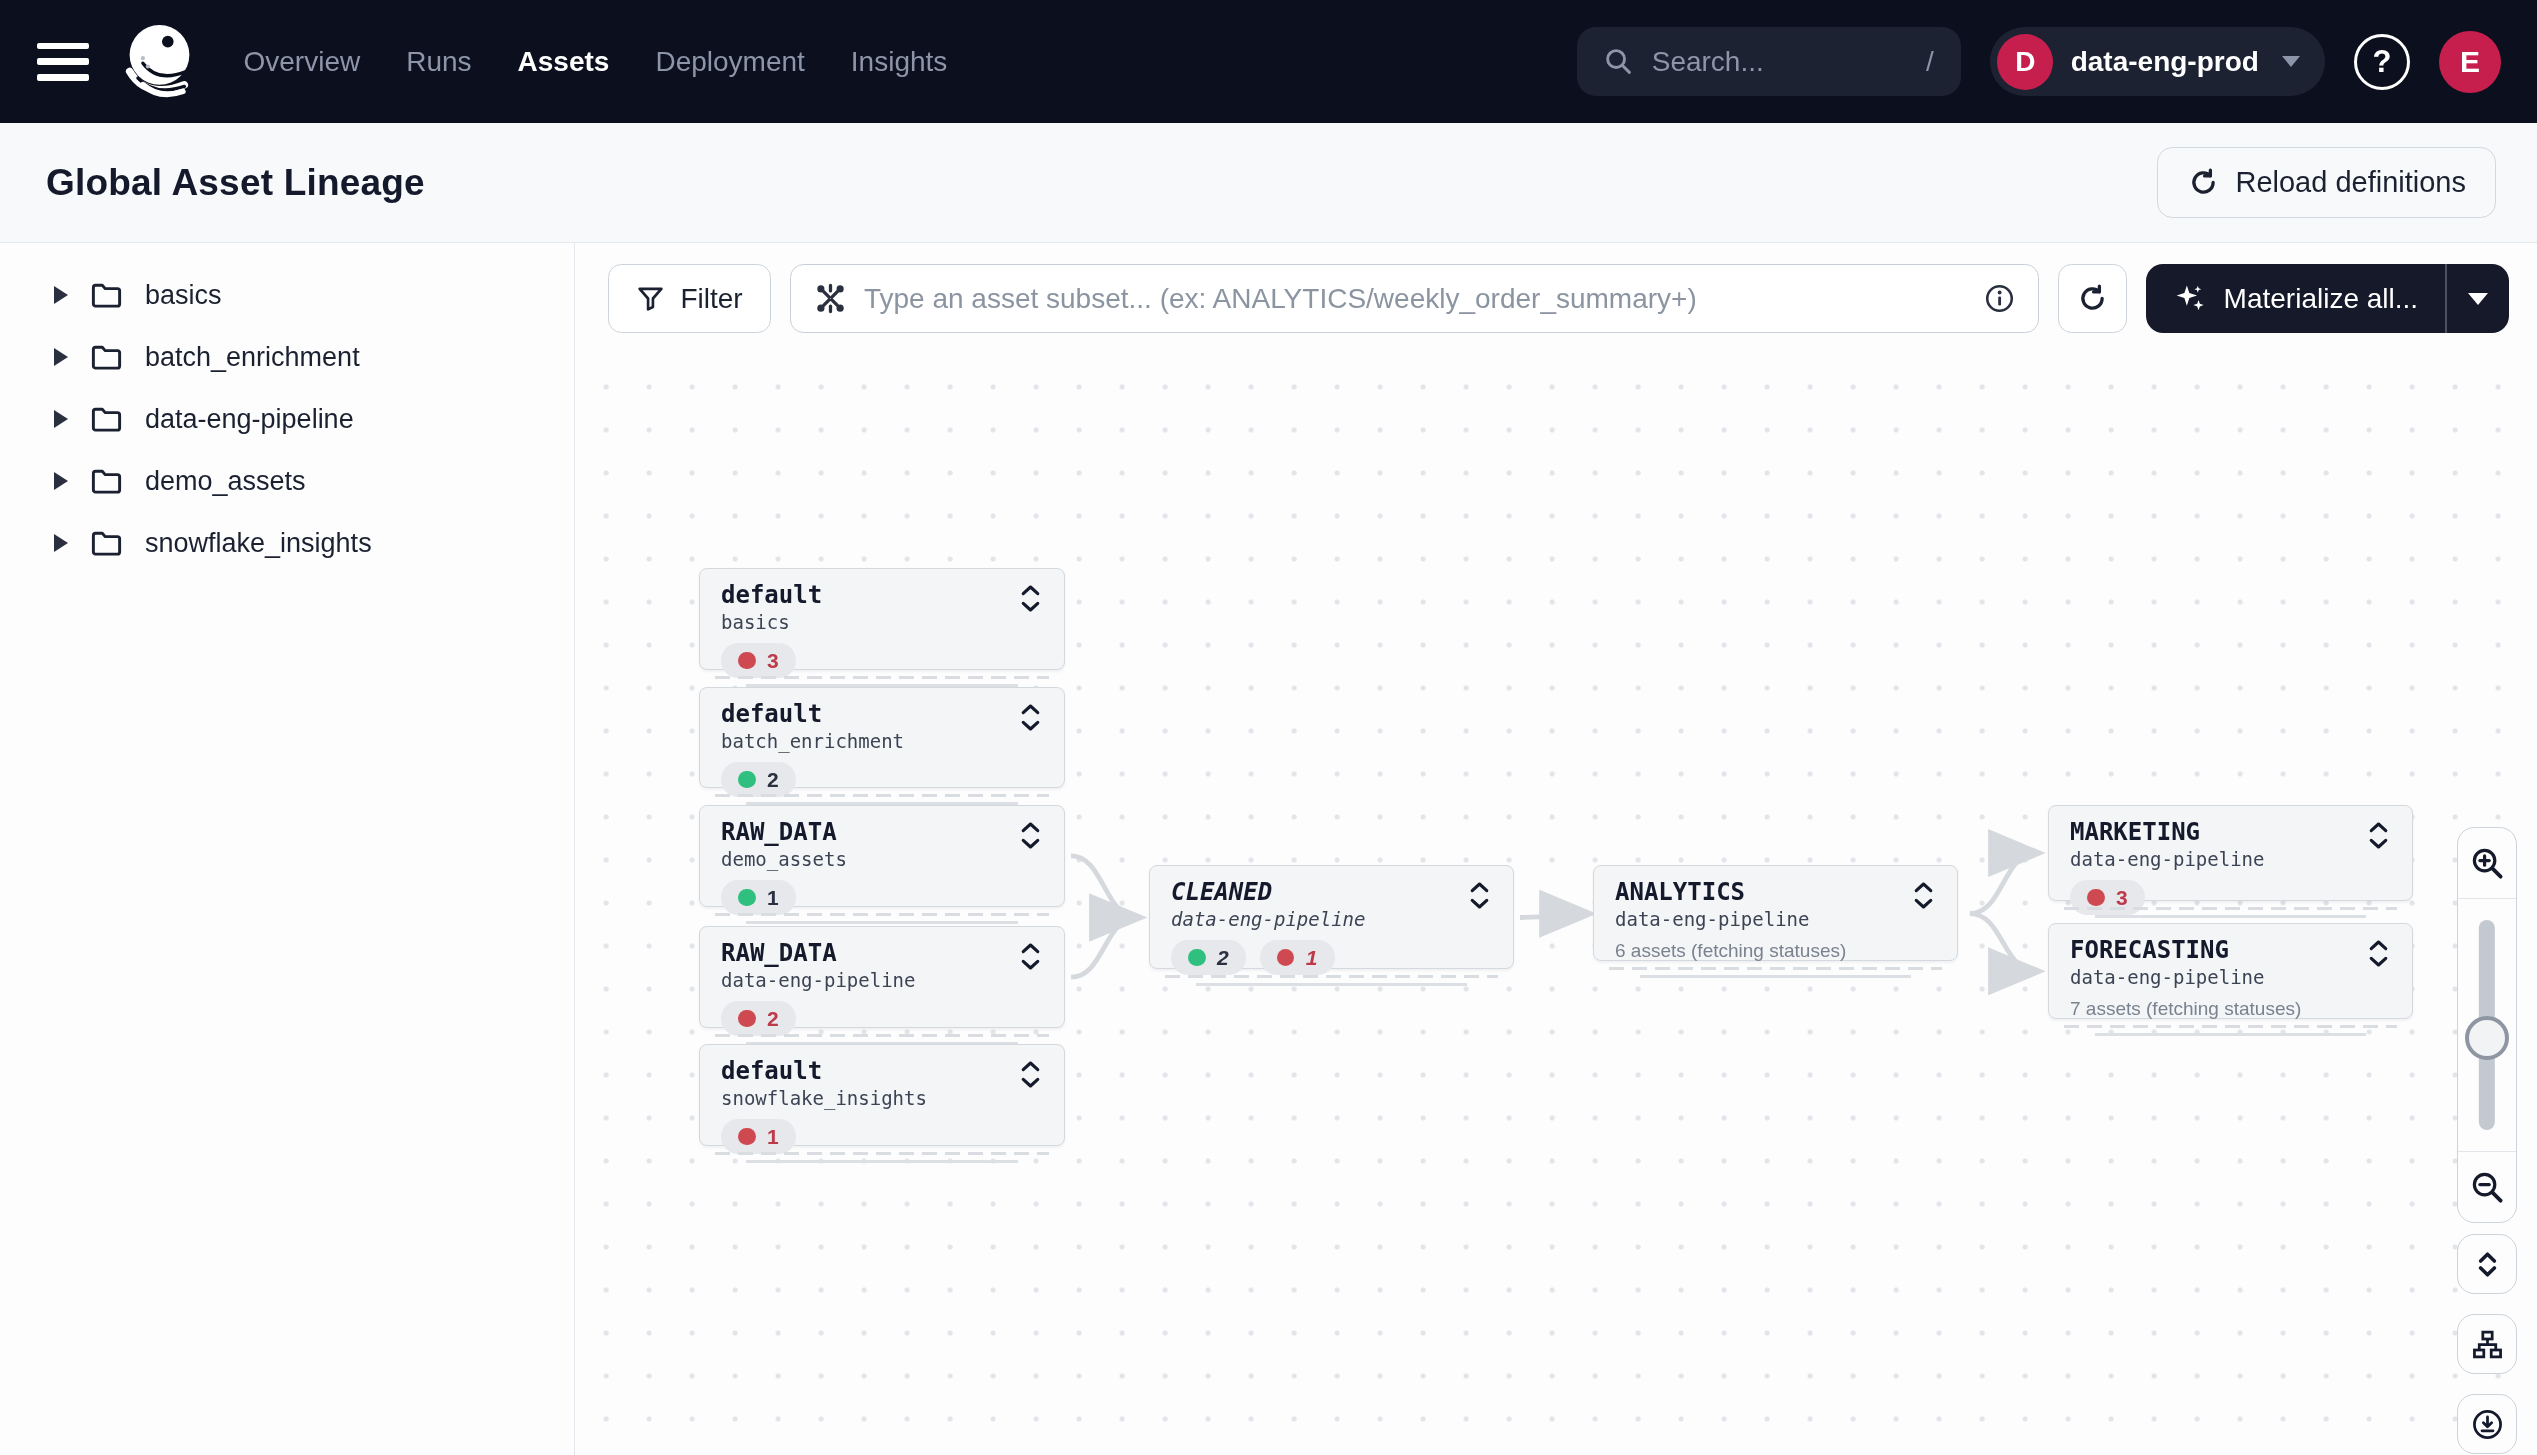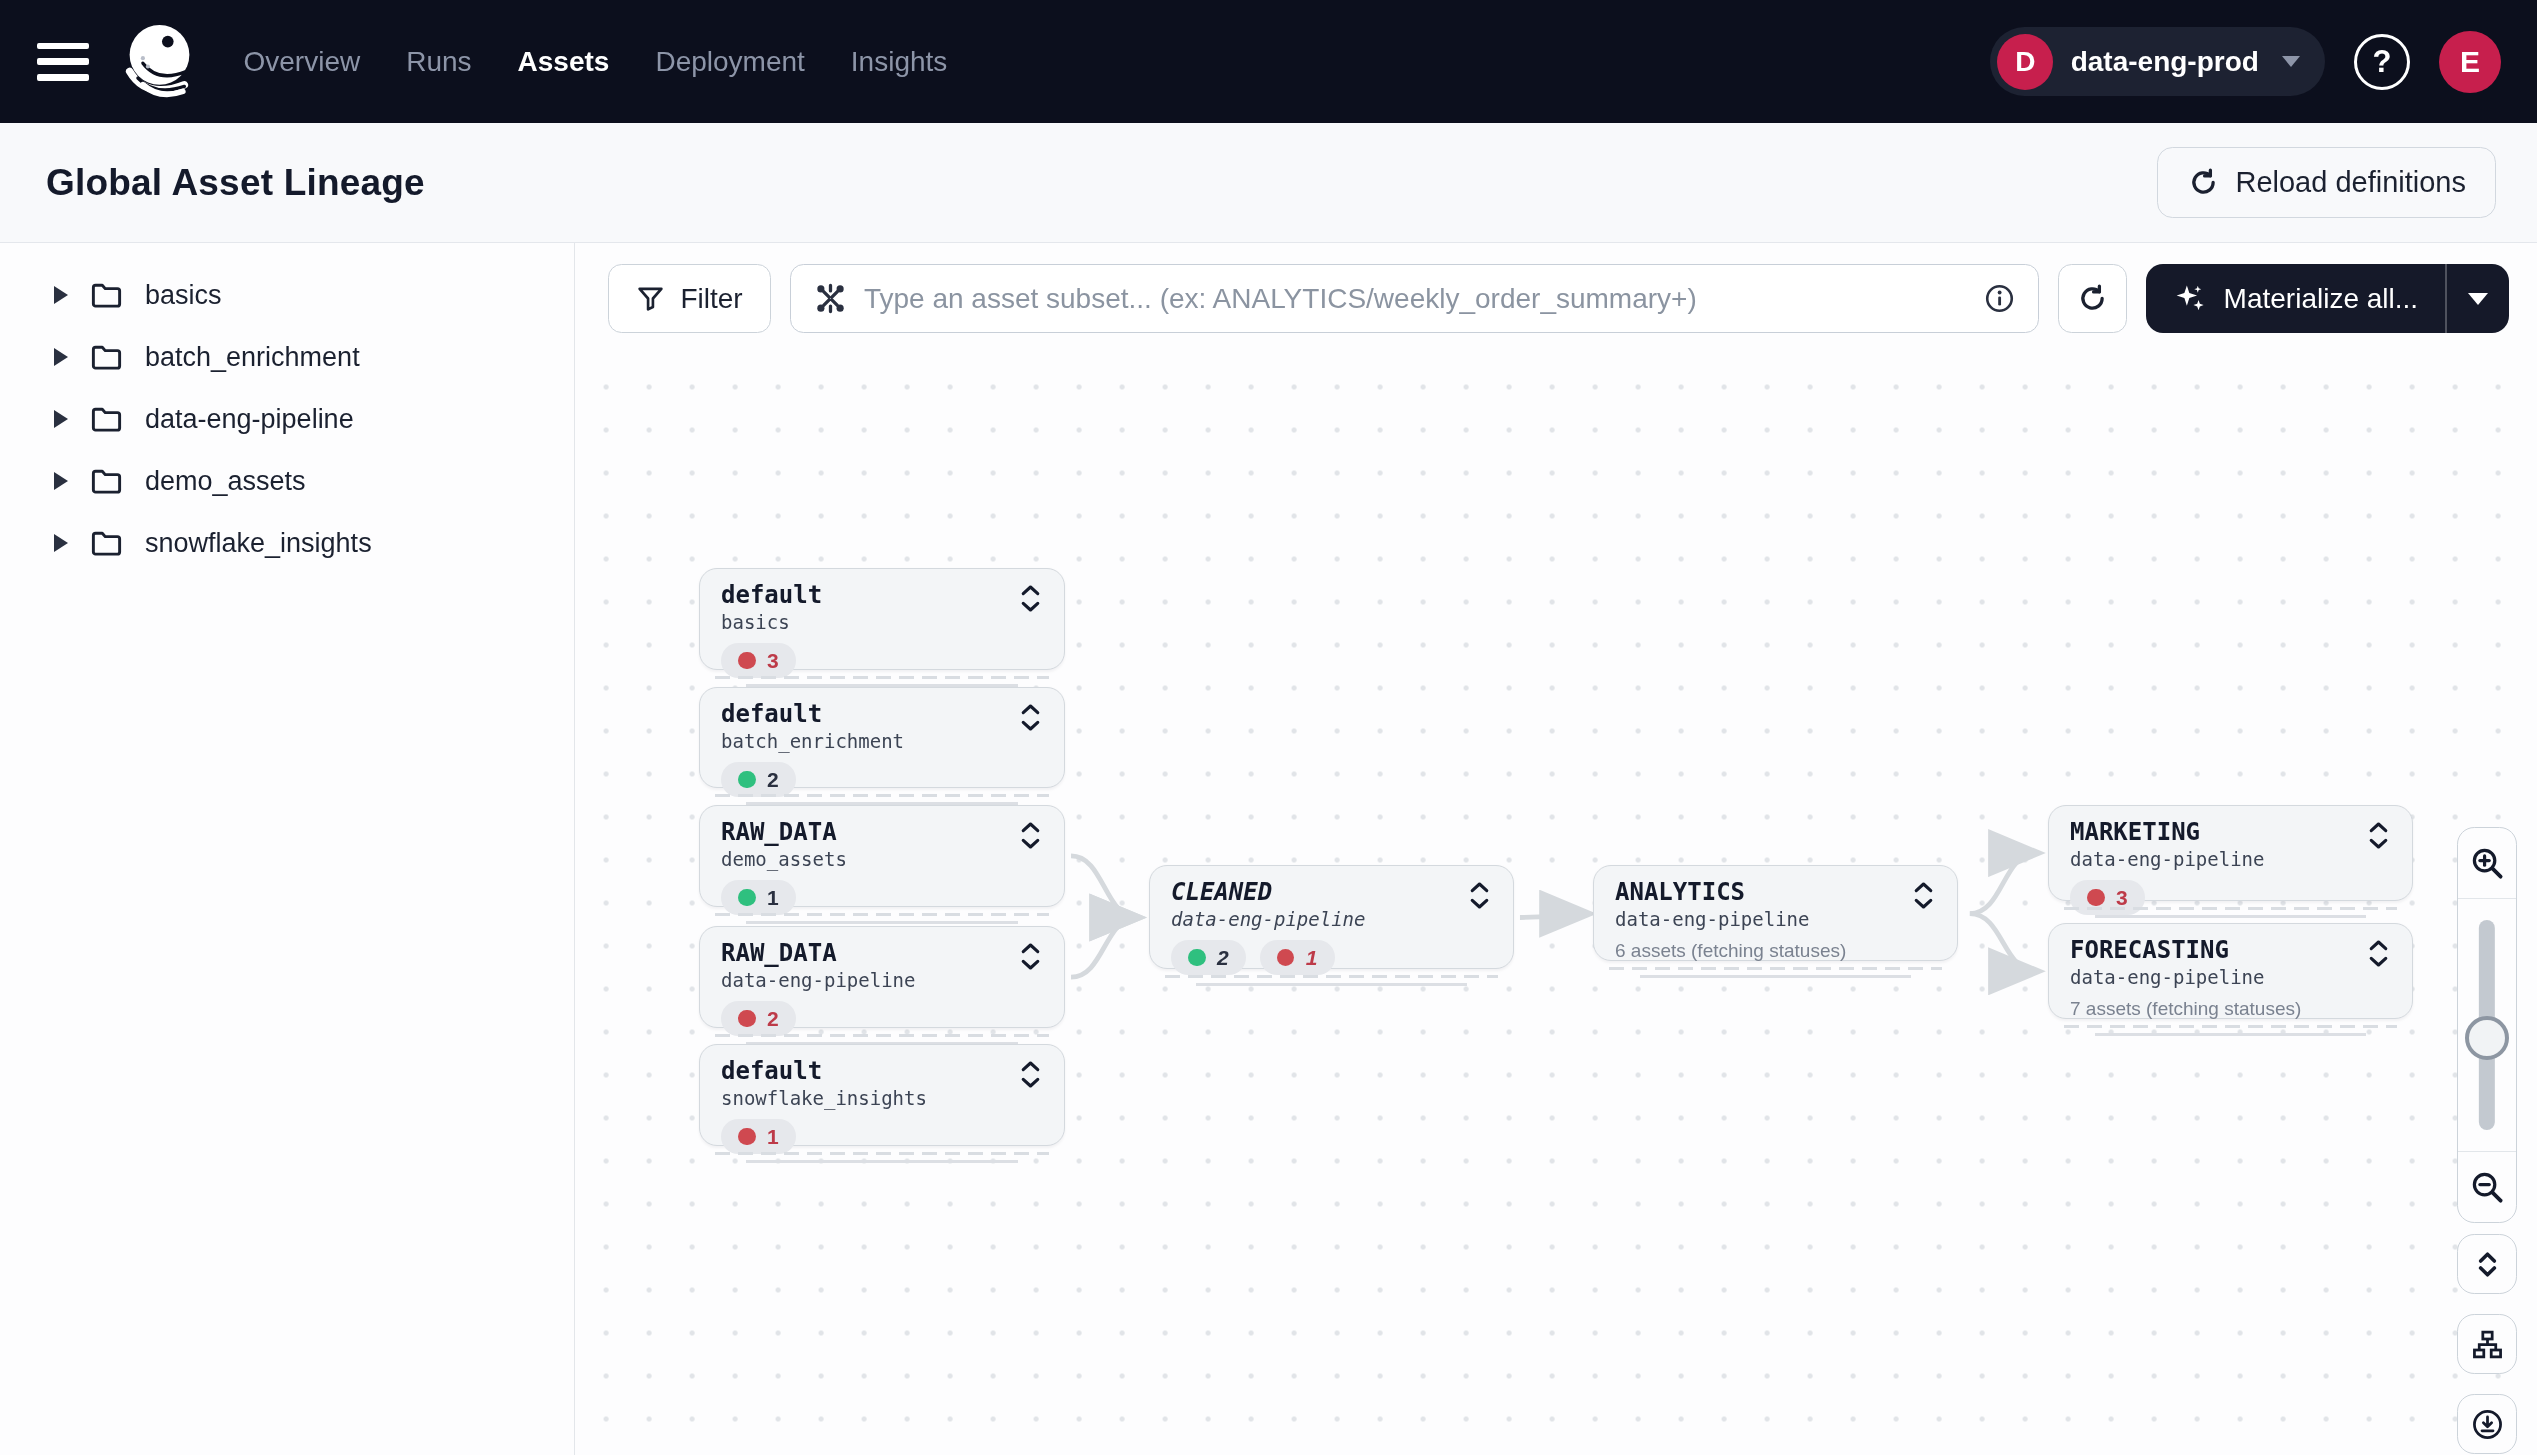--- a/index.html
+++ b/index.html
@@ -112,6 +112,14 @@
         <span class="nav-link">Insights</span>
       </div>
     <div class="nav-spacer"></div>
+    <div class="searchpill">
+      <svg width="29" height="29" viewBox="0 0 24 24">
+          <circle cx="10" cy="10" r="7" stroke="#8d95a8" stroke-width="2.4" fill="none"></circle>
+          <line x1="15.5" y1="15.5" x2="21" y2="21" stroke="#8d95a8" stroke-width="2.4" stroke-linecap="round"></line>
+        </svg>
+      <span>Search...</span>
+      <span class="slash">/</span>
+    </div>
     <div class="wspill">
       <span class="wsbadge">D</span>
       <span>data-eng-prod</span>

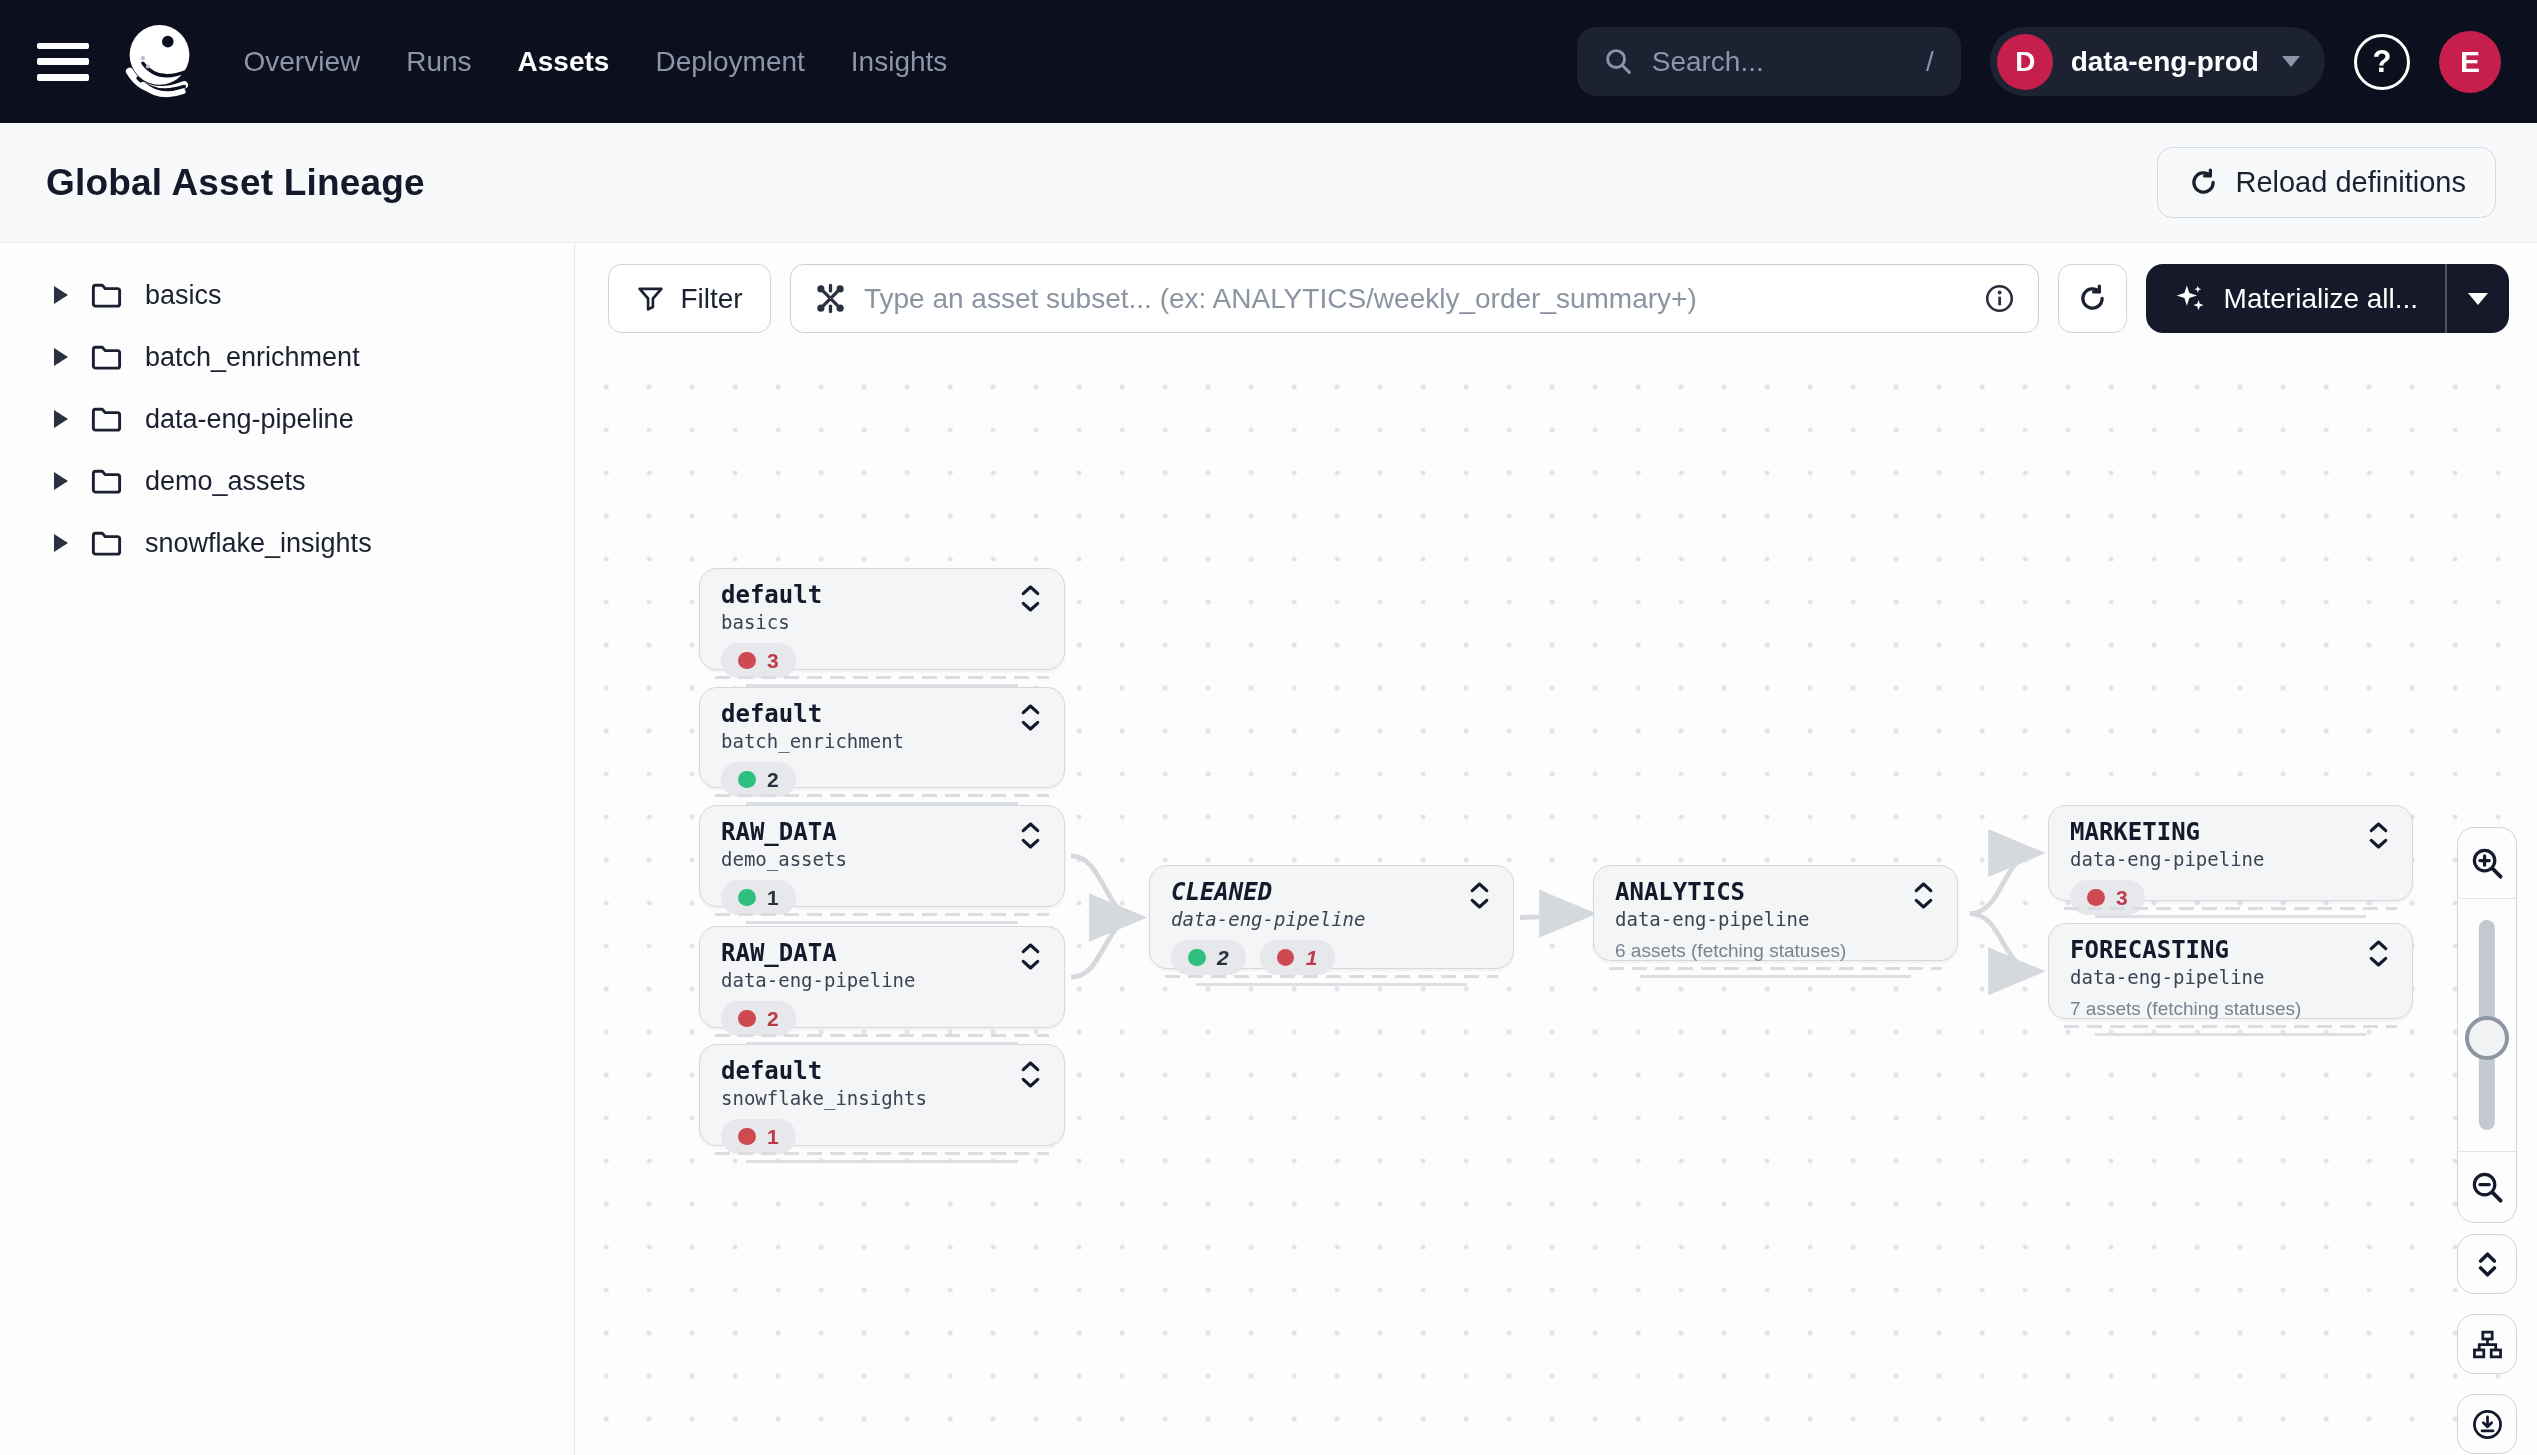--- a/index.html
+++ b/index.html
@@ -58,7 +58,7 @@
   .edges { position:absolute; inset:0; width:100%; height:100%; }
 
   .gnode { position:absolute; }
-  .gcard { position:relative; background:#f3f5f7; border:1.9px solid #d4d9de; border-radius:18px; padding:11.5px 21px; height:100%; box-shadow:0 1.9px 2.9px rgba(20,26,43,.05); }
+  .gcard { position:relative; background:#f3f5f7; border:1.9px solid #d4d9de; border-radius:8px; padding:11.5px 21px; height:100%; box-shadow:0 1.9px 2.9px rgba(20,26,43,.05); }
   .stackline1 { position:absolute; left:15.4px; right:15.4px; bottom:-9.6px; height:2.9px;
     background:repeating-linear-gradient(90deg,#d9dde2 0 15.4px, transparent 15.4px 23px); }
   .stackline2 { position:absolute; left:46px; right:46px; bottom:-18px; height:2.9px; background:#dcdfe4; }

